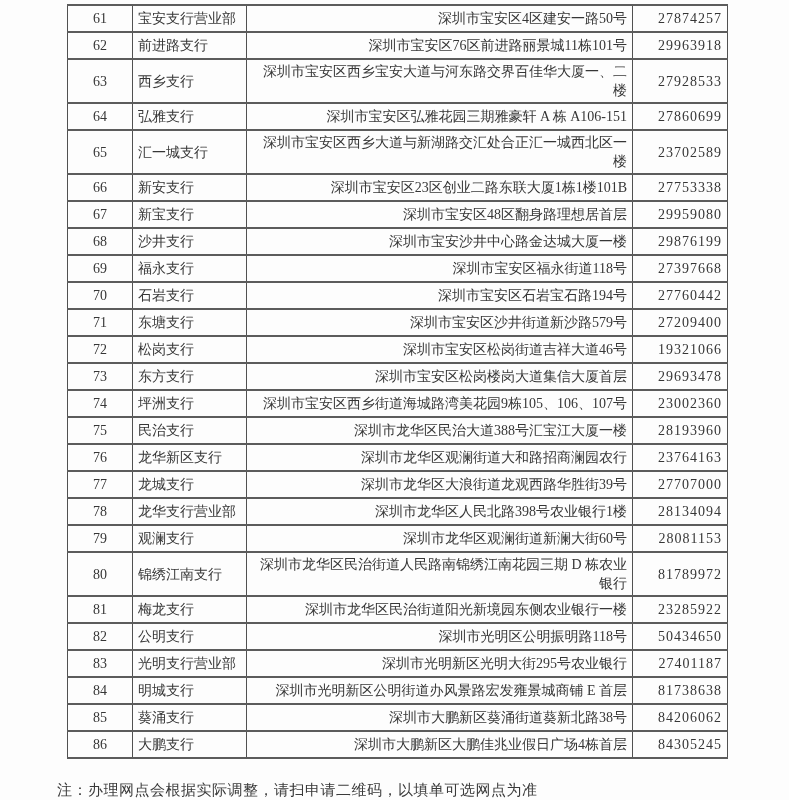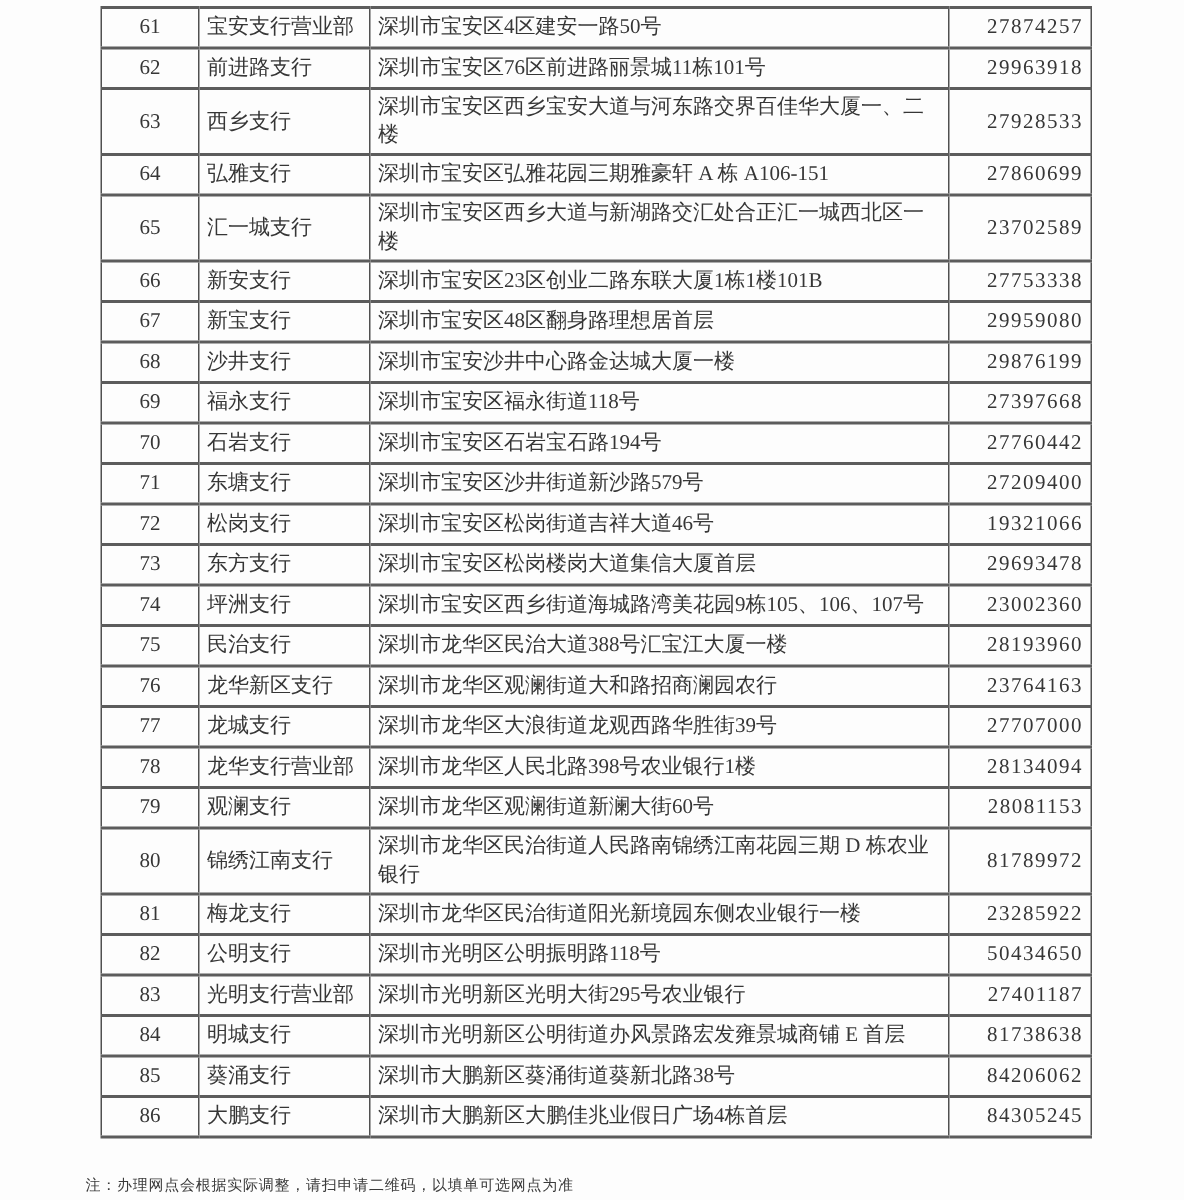--- a/index.html
+++ b/index.html
@@ -47,7 +47,7 @@
   }
   td.td-addr {
     padding: 2px 10px 2px 5px;
-    text-align: left;
+    text-align: right;
   }
   td.td-phone {
     text-align: right;

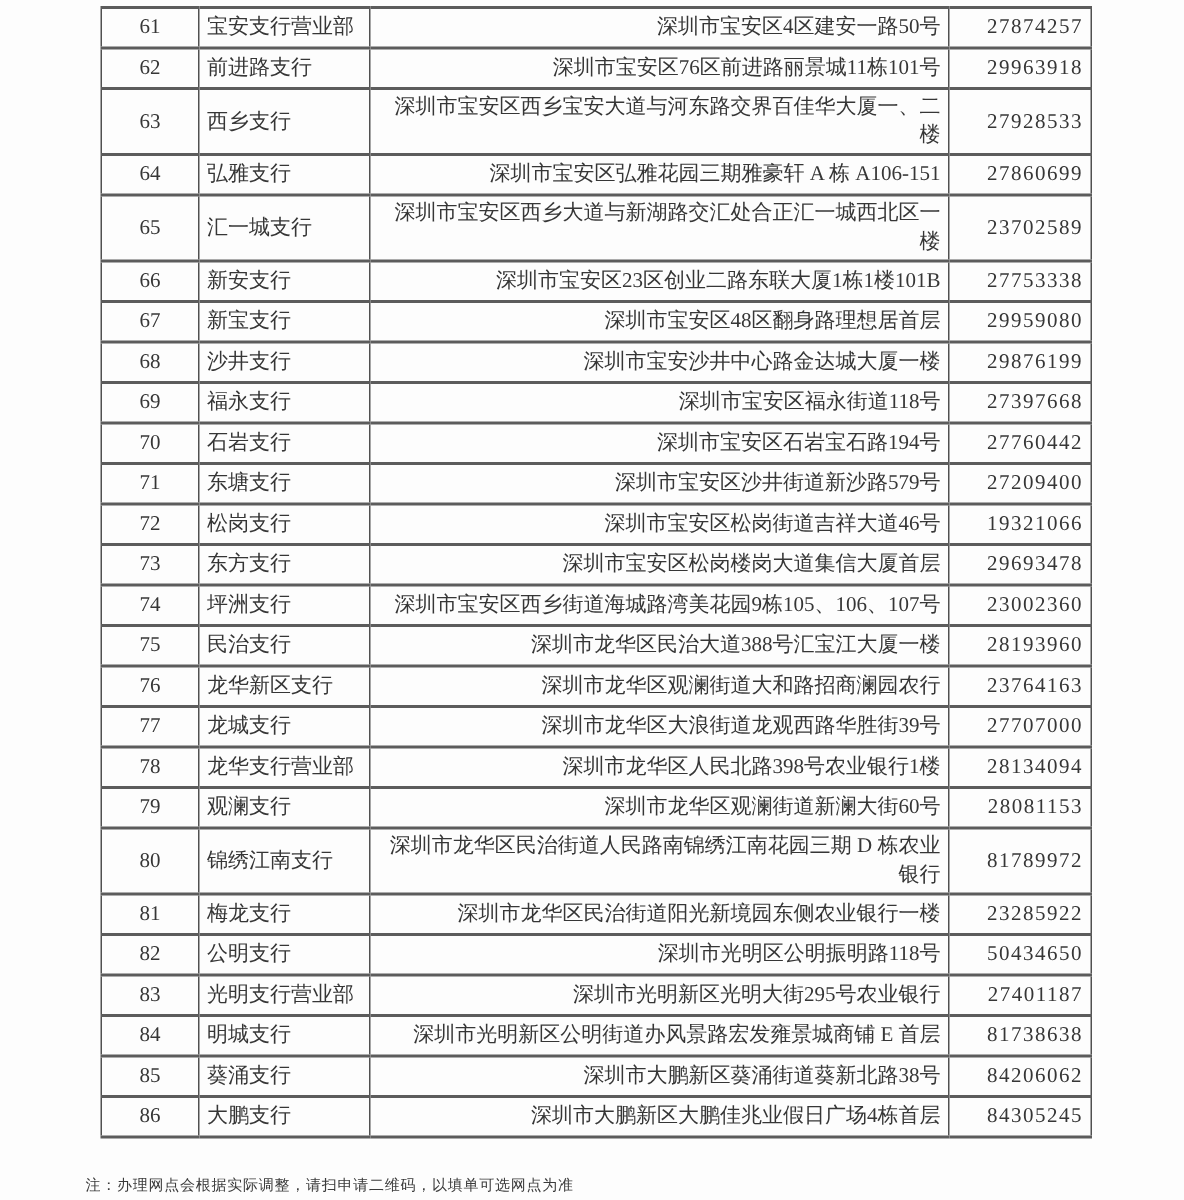--- a/index.html
+++ b/index.html
@@ -56,7 +56,7 @@
   }
   .footnote {
     margin: 22px 0 16px 57px;
-    font-size: 10px;
+    font-size: 15px;
     line-height: 19px;
     color: #3a3a3a;
     letter-spacing: 0.5px;

